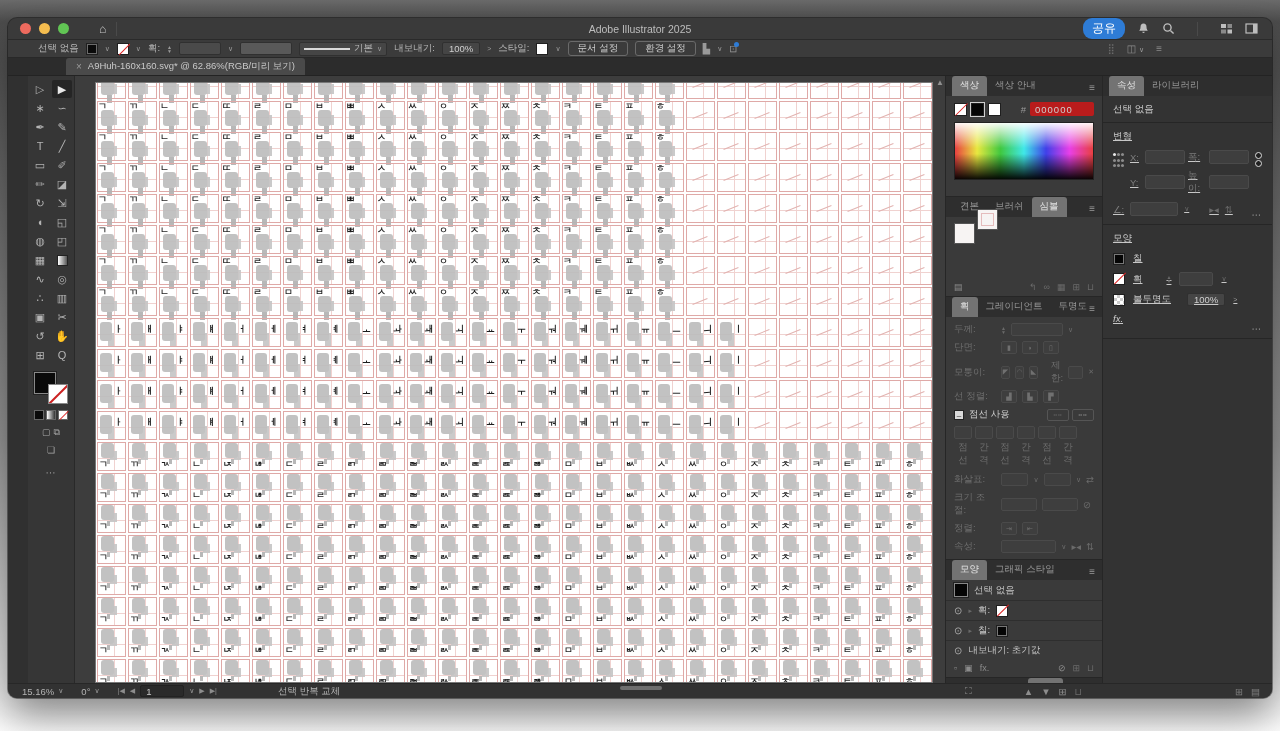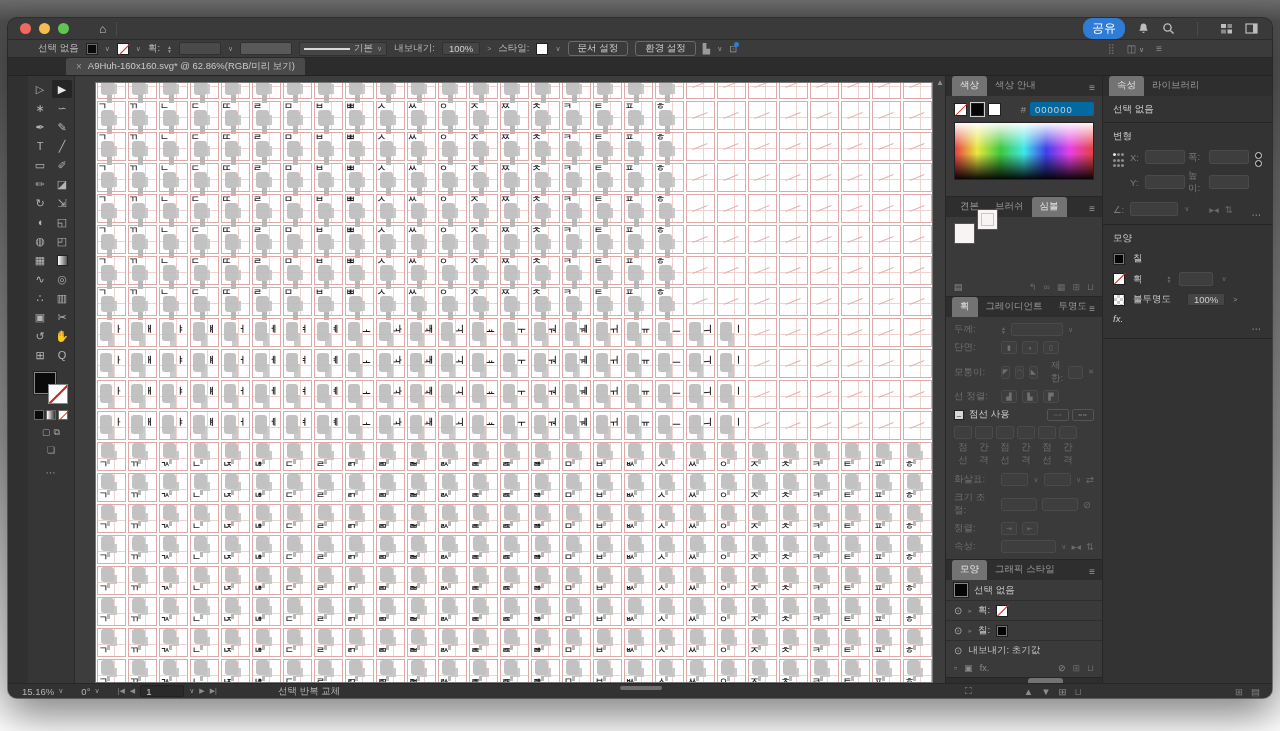--- a/index.html
+++ b/index.html
@@ -169,6 +169,7 @@
     </div>
     <span class="home-btn">⌂</span>
     <span class="tb-sep"></span>
+    <div class="win-title">Adobe Illustrator 2025</div>
     <div class="tb-right">
       <span class="share-pill">공유</span>
       <span class="tb-ic">

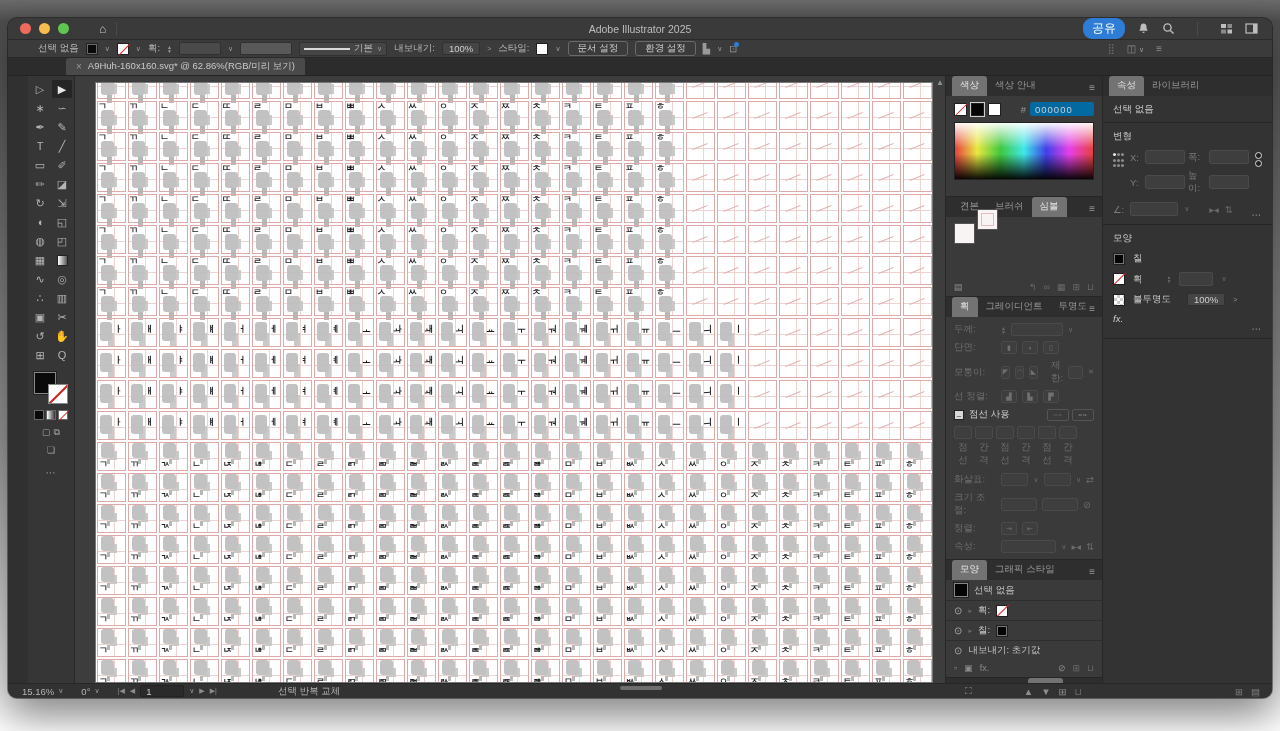--- a/index.html
+++ b/index.html
@@ -94,7 +94,7 @@
   
   .color-row { display:flex; align-items:center; gap:4px; }
   .hexwrap { margin-left:auto; display:flex; align-items:center; gap:4px; color:#9a9a9a; }
-  .hexfield { background:#0369a1; color:#cfcfcf; width:64px; height:14px; display:flex; align-items:center; padding:0 5px; border-radius:2px; letter-spacing:1px; }
+  .hexfield { background:#b91c1c; color:#cfcfcf; width:64px; height:14px; display:flex; align-items:center; padding:0 5px; border-radius:2px; letter-spacing:1px; }
   .spectrum { margin-top:6px; height:58px; border:1px solid #222;
     background:
       linear-gradient(to bottom, rgba(255,255,255,.95), rgba(255,255,255,0) 45%, rgba(0,0,0,0) 55%, rgba(0,0,0,.95)),

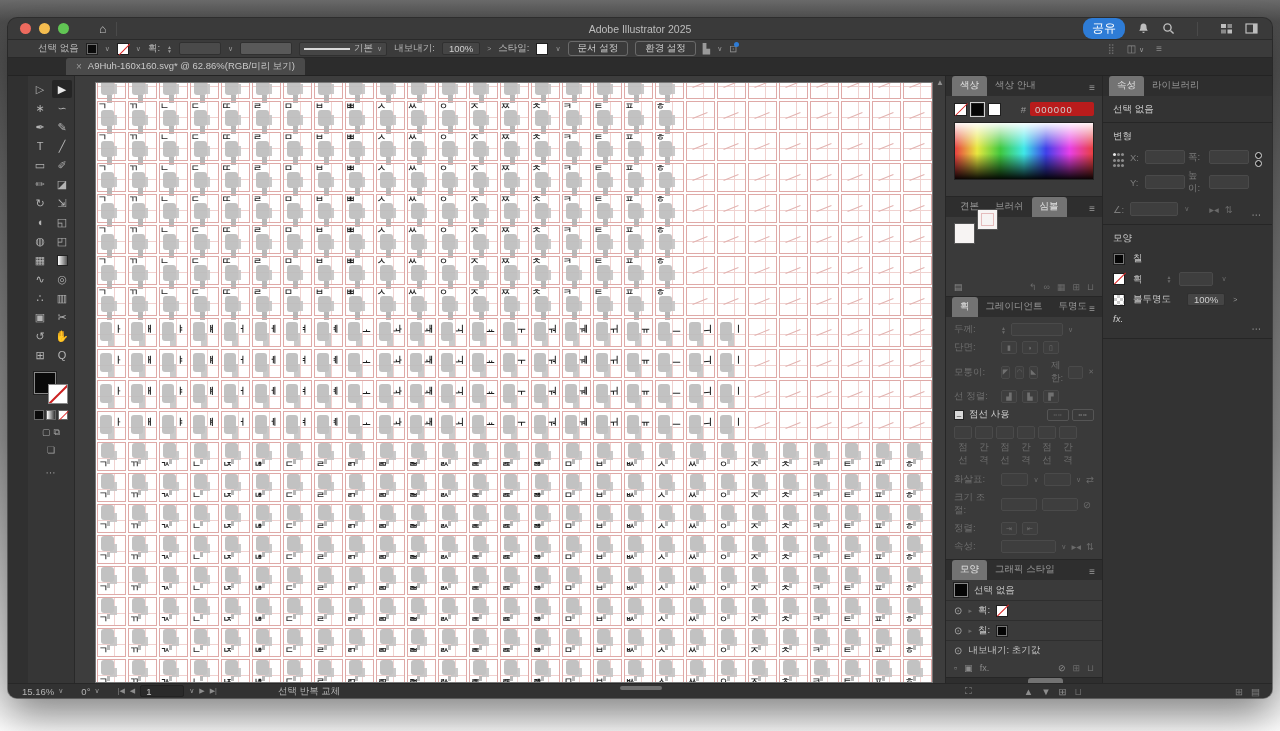--- a/index.html
+++ b/index.html
@@ -131,7 +131,7 @@
   .sw12.none::after{content:""; position:absolute; left:-2px; top:4px; width:16px; border-top:1.5px solid #d22; transform:rotate(-45deg);}
   
   .pp-sel { padding:7px 10px 6px; color:#cfcfcf; border-bottom:1px solid #262626; }
-  .pp-sec { padding:7px 10px 8px; border-bottom:1px solid #262626; position:relative; }
+  .pp-sec { padding:7px 10px 8px; border-bottom:1px solid #262626; position:relative;text-decoration:underline; }
   .pp-title { color:#c9c9c9; margin-bottom:7px; }
   .tf-grid { display:flex; gap:6px; }
   .refpt { width:16px; height:16px; margin-top:3px; display:grid; grid-template-columns:repeat(3,1fr); gap:1px; }

